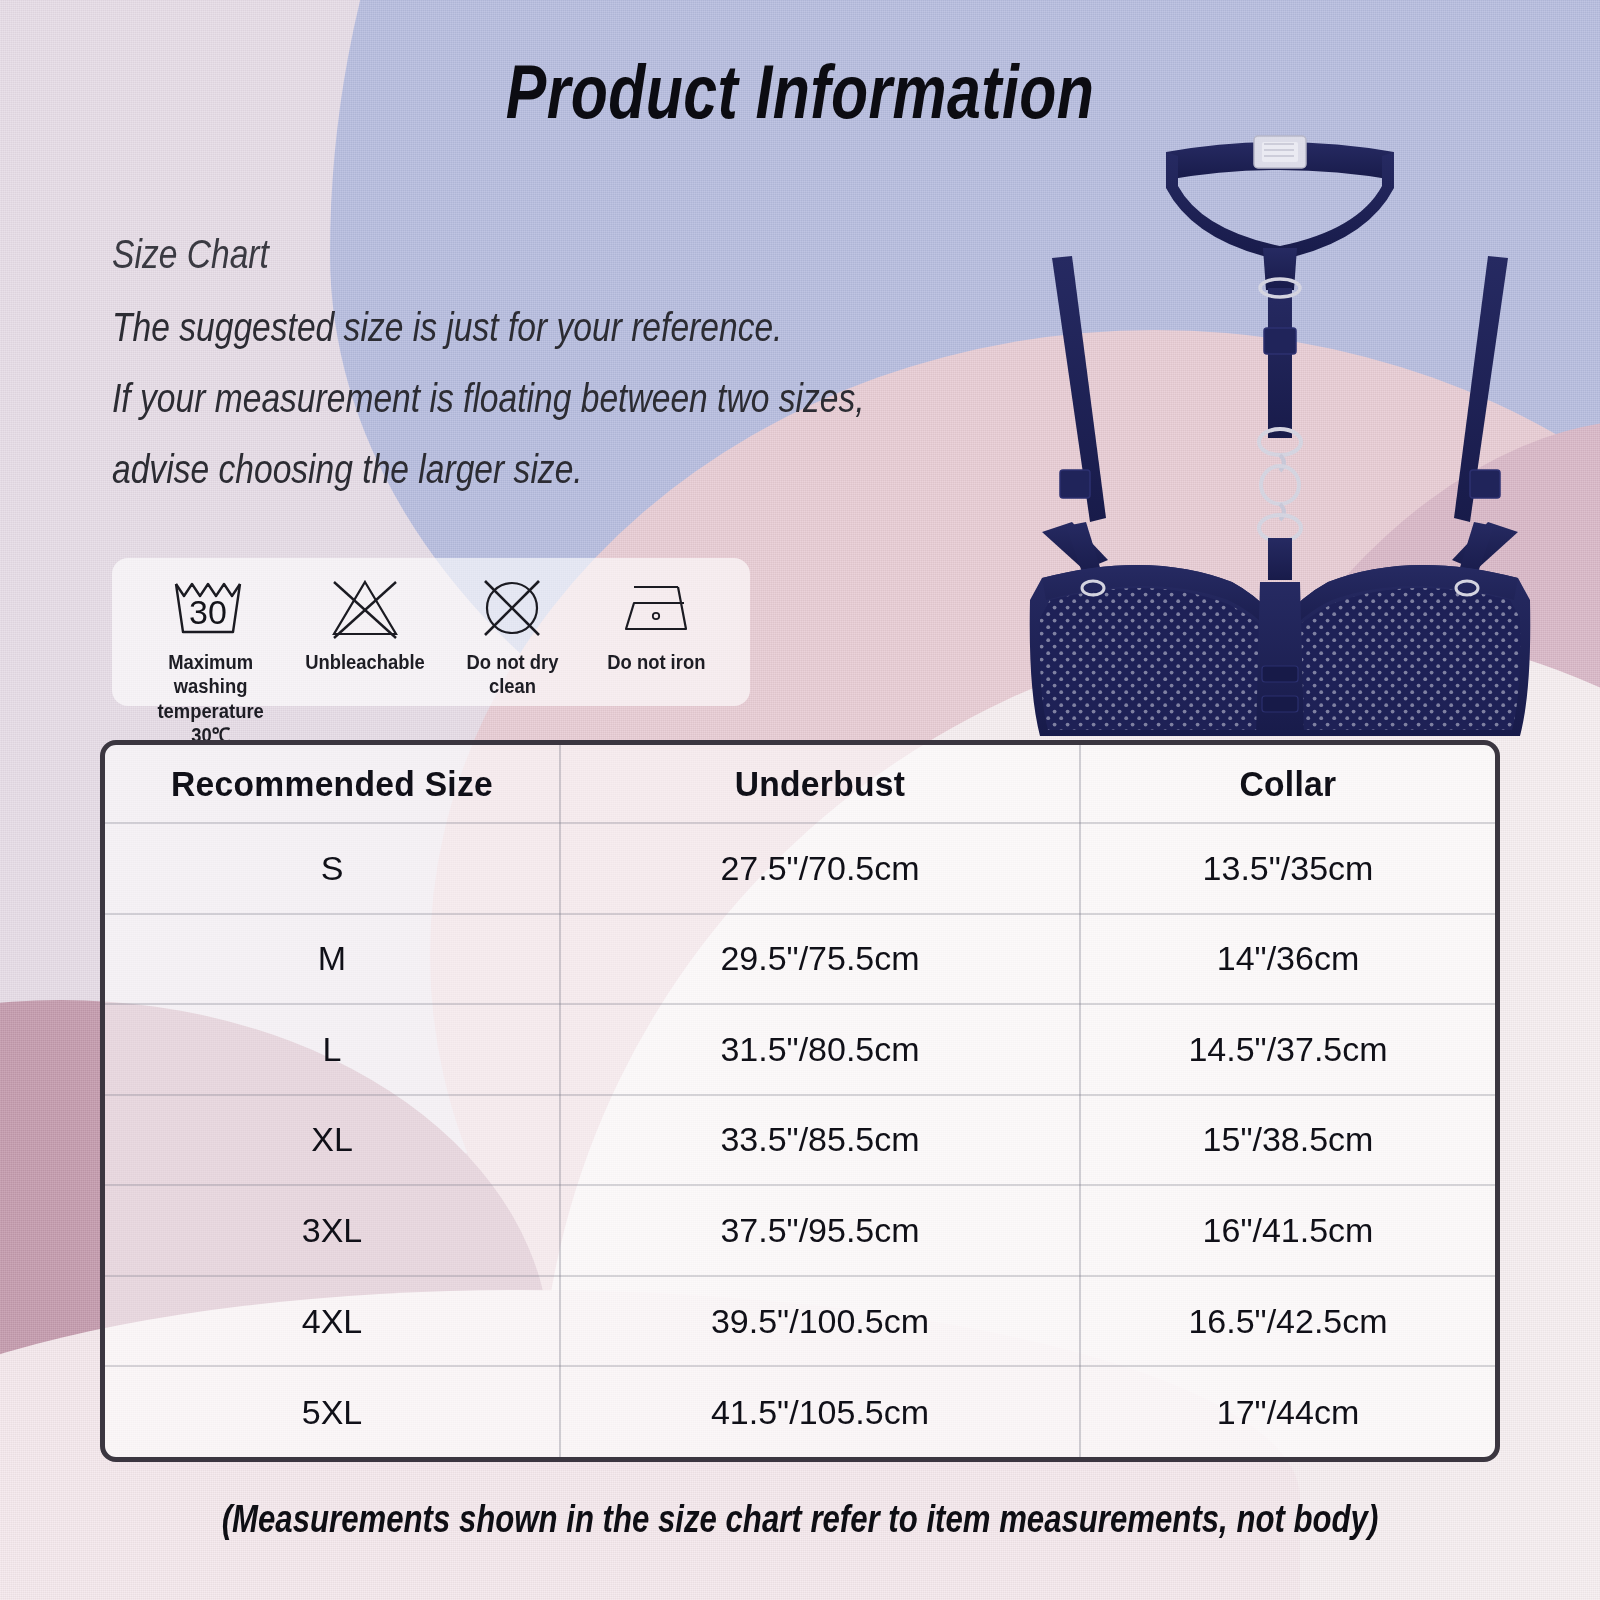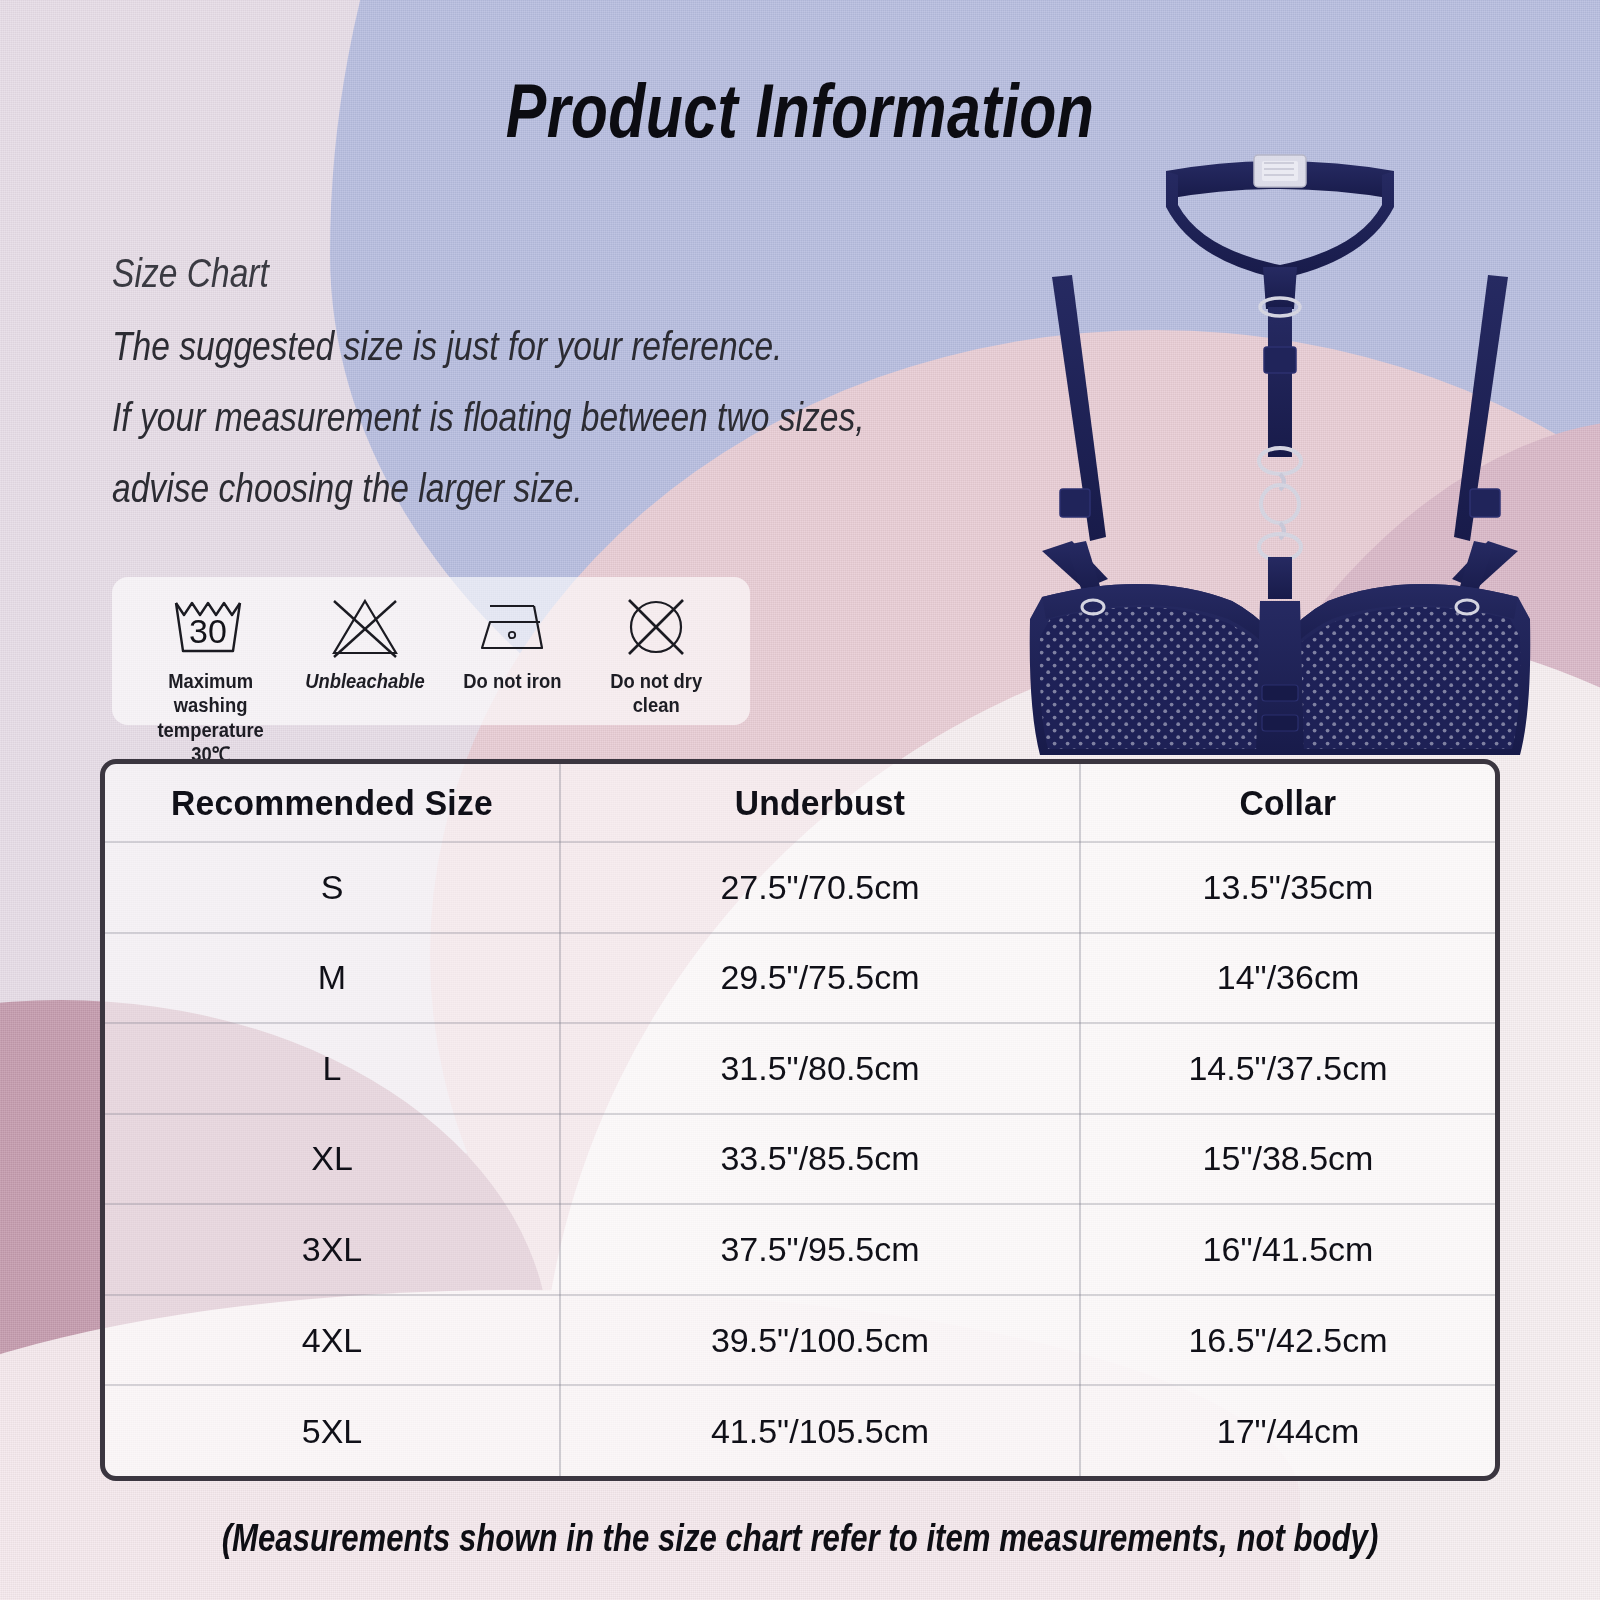--- a/index.html
+++ b/index.html
@@ -103,7 +103,7 @@
   }
 
   
-  .content { position: absolute; inset: 0; margin-top: 19px; }
+  .content { position: absolute; inset: 0; }
 
   .title {
     position: absolute;

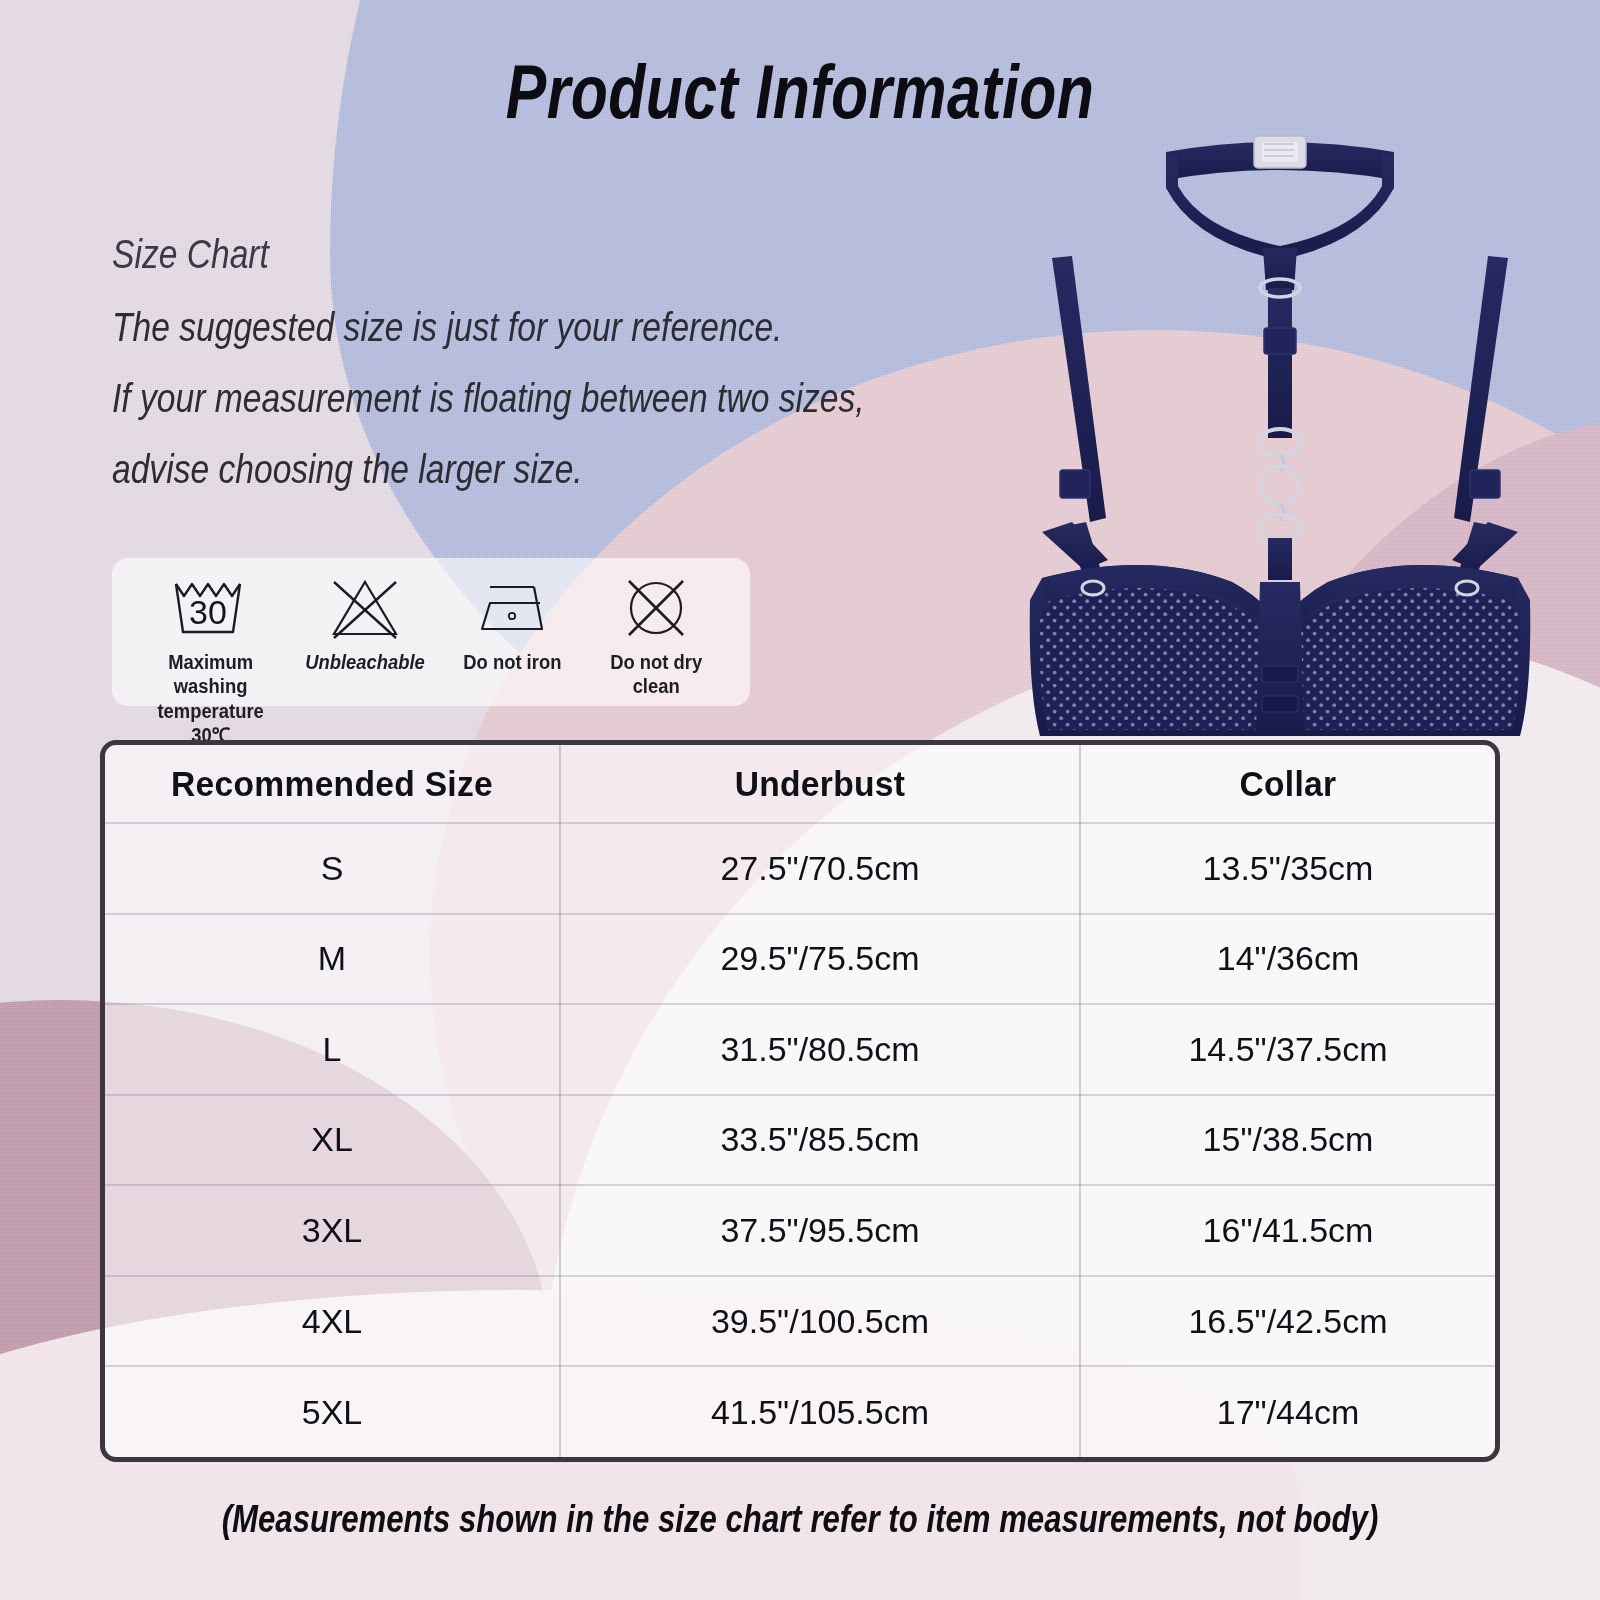--- a/index.html
+++ b/index.html
@@ -156,7 +156,7 @@
     width: 150px;
   }
   .care-item:nth-child(1) { width: 168px; }
-  .care-item:nth-child(2) { width: 148px; font-style: italic; }
+  .care-item:nth-child(2) { width: 148px; }
   .care-item:nth-child(3) { width: 152px; }
   .care-item:nth-child(4) { width: 140px; }
   .care-glyph { height: 64px; display: flex; align-items: center; justify-content: center; }

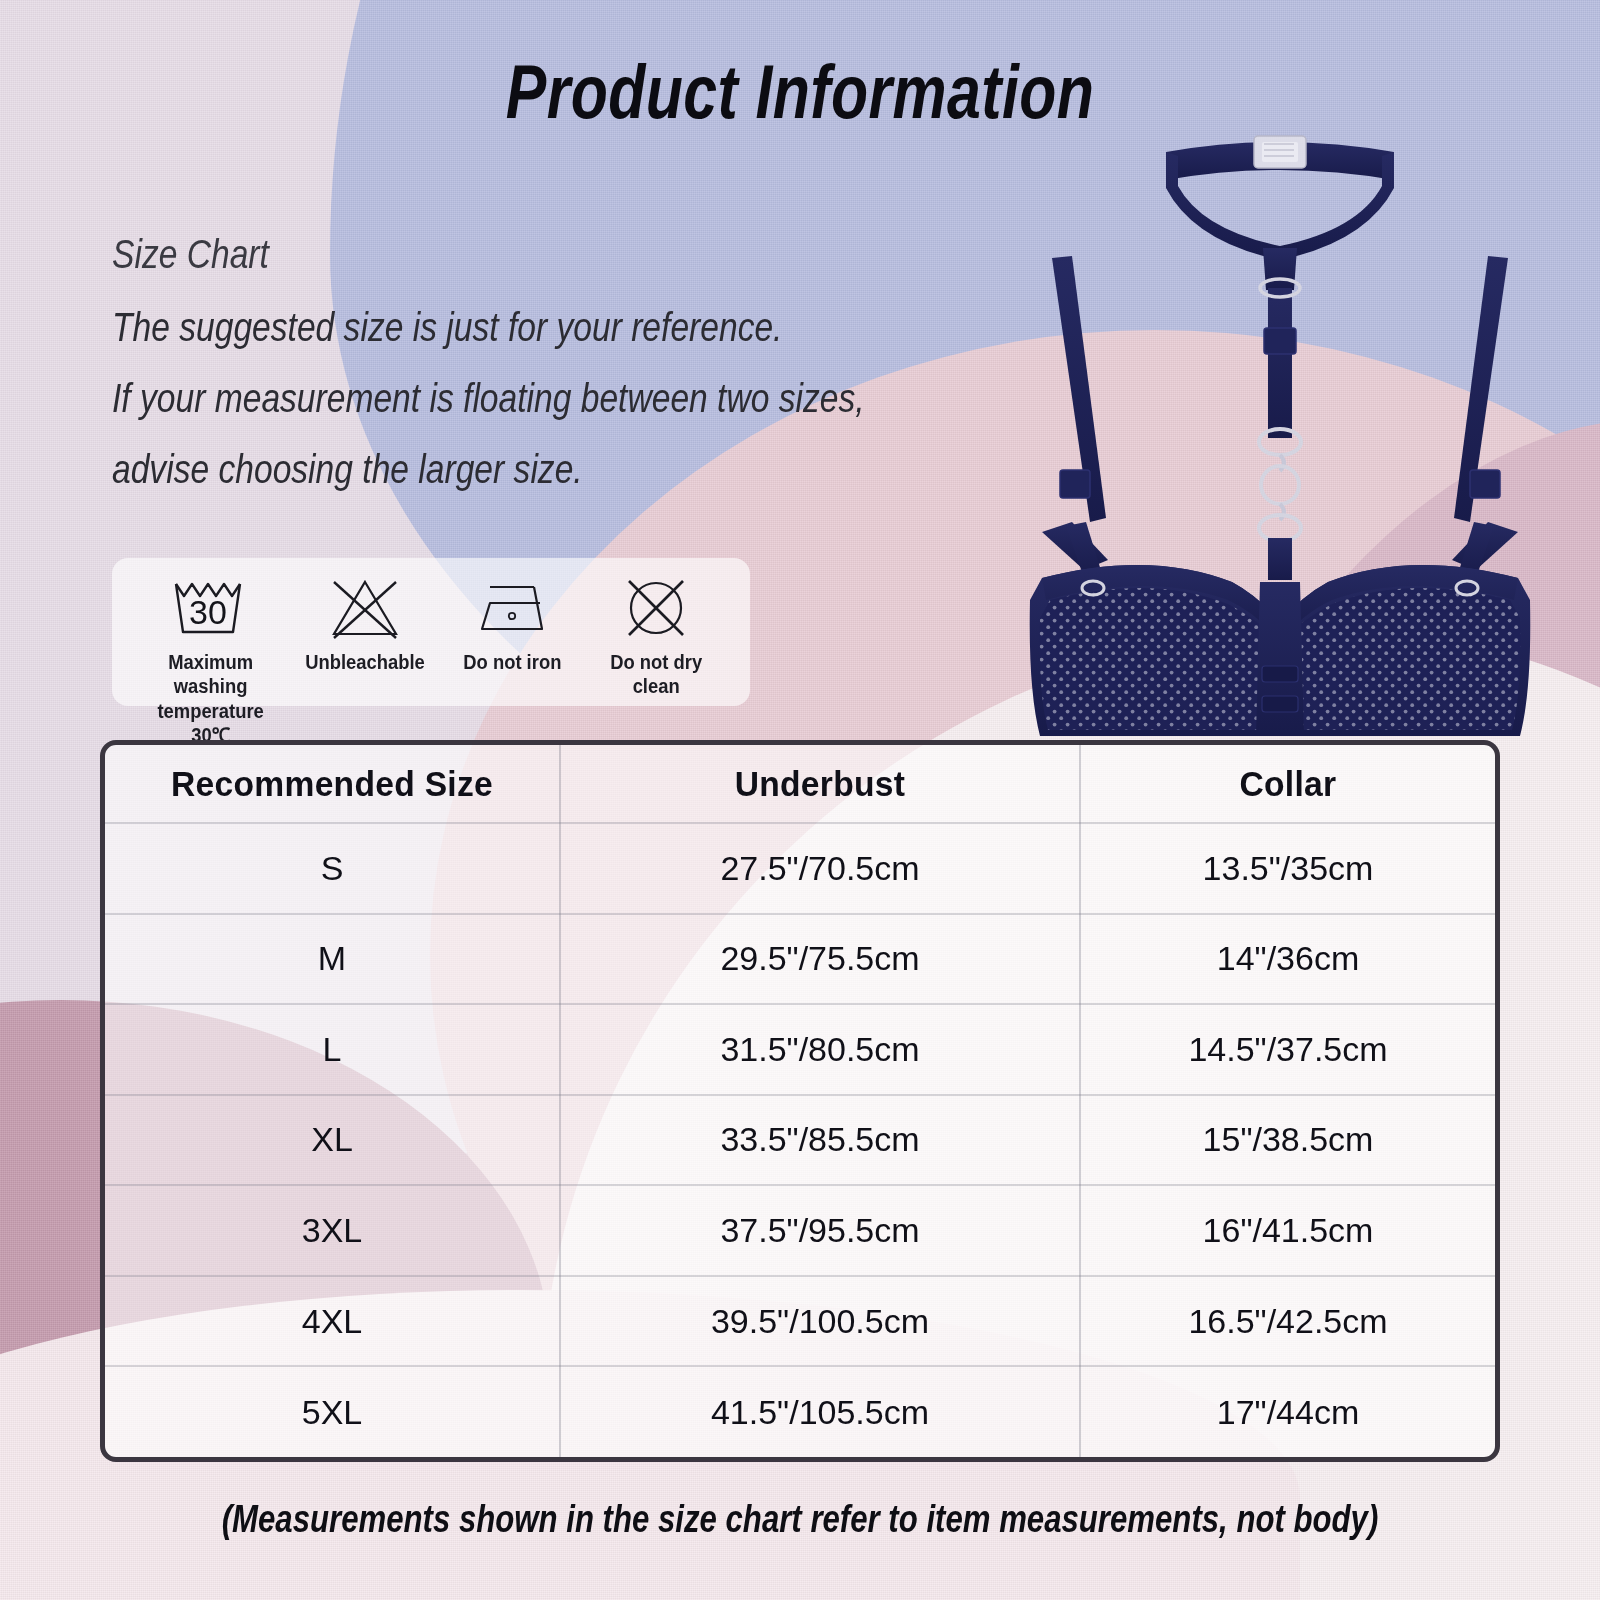--- a/index.html
+++ b/index.html
@@ -273,6 +273,17 @@
 
       <div class="care-item">
         <div class="care-glyph">
+          <svg width="72" height="64" viewBox="0 0 72 64">
+            <circle cx="36" cy="32" r="25" fill="none" stroke="#1b1b22" stroke-width="2.2"></circle>
+            <line x1="9" y1="5" x2="63" y2="59" stroke="#1b1b22" stroke-width="2.6"></line>
+            <line x1="63" y1="5" x2="9" y2="59" stroke="#1b1b22" stroke-width="2.6"></line>
+          </svg>
+        </div>
+        <div class="care-label">Do not dry clean</div>
+      </div>
+
+      <div class="care-item">
+        <div class="care-glyph">
           <svg width="76" height="58" viewBox="0 0 76 58">
             <line x1="16" y1="8" x2="60" y2="8" stroke="#1b1b22" stroke-width="2.2"></line>
             <path d="M60 8 L68 50 L8 50 L16 24 L66 24" fill="none" stroke="#1b1b22" stroke-width="2.2" stroke-linejoin="round"></path>
@@ -280,17 +291,6 @@
           </svg>
         </div>
         <div class="care-label">Do not iron</div>
-      </div>
-
-      <div class="care-item">
-        <div class="care-glyph">
-          <svg width="72" height="64" viewBox="0 0 72 64">
-            <circle cx="36" cy="32" r="25" fill="none" stroke="#1b1b22" stroke-width="2.2"></circle>
-            <line x1="9" y1="5" x2="63" y2="59" stroke="#1b1b22" stroke-width="2.6"></line>
-            <line x1="63" y1="5" x2="9" y2="59" stroke="#1b1b22" stroke-width="2.6"></line>
-          </svg>
-        </div>
-        <div class="care-label">Do not dry clean</div>
       </div>
 
     </div>

